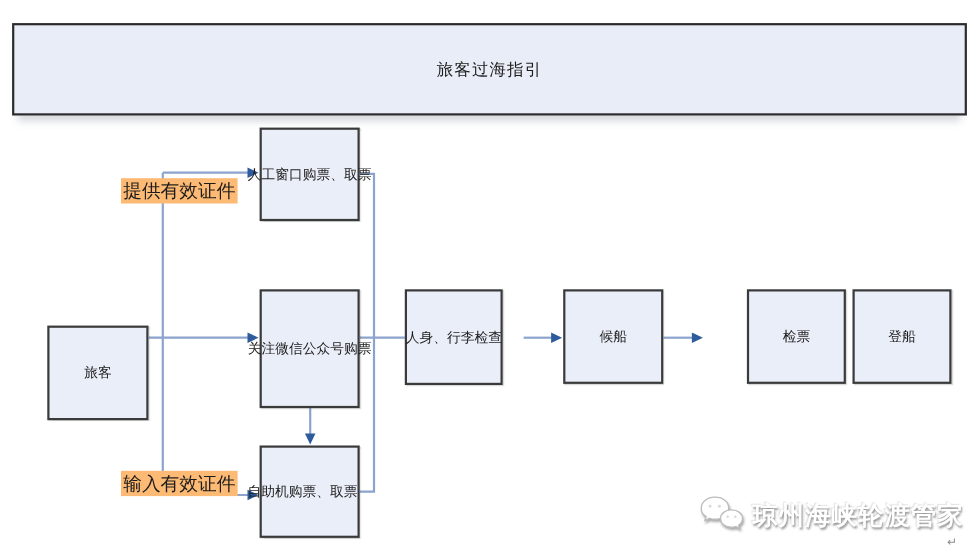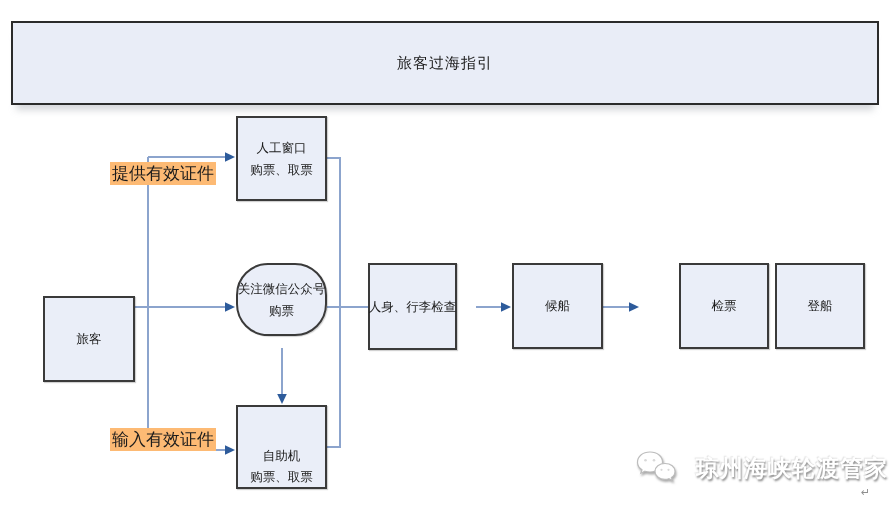--- a/index.html
+++ b/index.html
@@ -38,7 +38,7 @@
     border: 2px solid var(--box-border, #3a3a3a);
     box-shadow: 1px 1px 1px rgba(0,0,0,0.18);
     display: flex;
-    flex-direction: column;
+    flex-direction: row;
     align-items: center;
     justify-content: center;
     font-size: 12.5px;

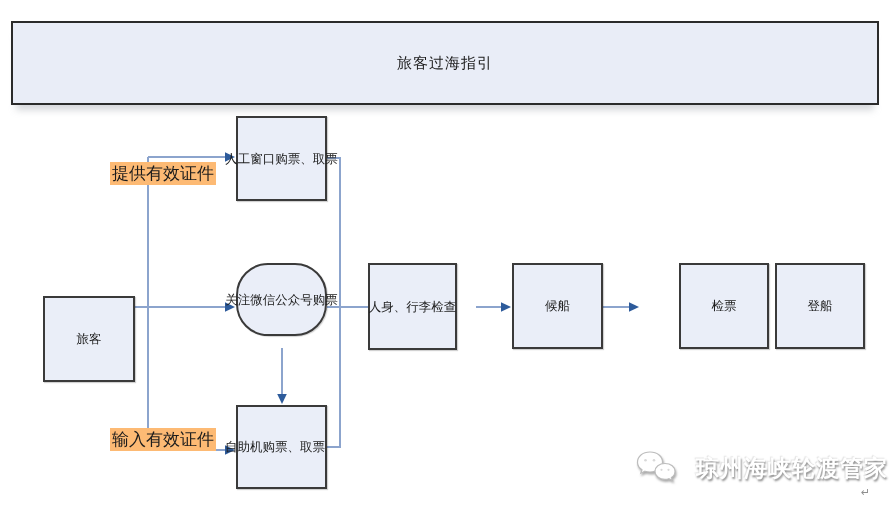--- a/index.html
+++ b/index.html
@@ -50,7 +50,7 @@
   .box .line { white-space: nowrap; display: block; }
   #box-passenger     { left: 43px;  top: 264px; width: 92px; height: 86px; margin-top: 32px; }
   #box-manual-window { left: 236px; top: 116px; width: 91px; height: 85px; }
-  #box-wechat        { left: 236px; top: 263px; width: 91px; height: 73px; border-radius: 32px; }
+  #box-wechat        { left: 236px; top: 263px; width: 91px; height: 108px; }
   #box-self-service  { left: 236px; top: 405px; width: 91px; height: 84px; justify-content: flex-end; }
   #box-inspection    { left: 368px; top: 263px; width: 89px; height: 87px; }
   #box-waiting       { left: 512px; top: 263px; width: 91px; height: 86px; }

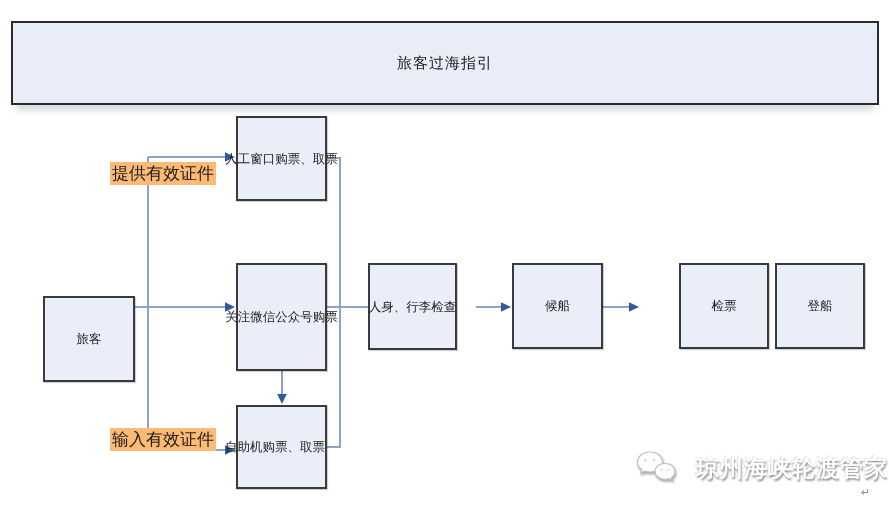--- a/index.html
+++ b/index.html
@@ -92,7 +92,7 @@
     left: 636px; top: 450px;
     display: flex;
     align-items: center;
-    gap: 20px;
+    gap: 8px;
   }
   .watermark-text {
     font-family: "DejaVu Sans", "Liberation Sans", sans-serif;

